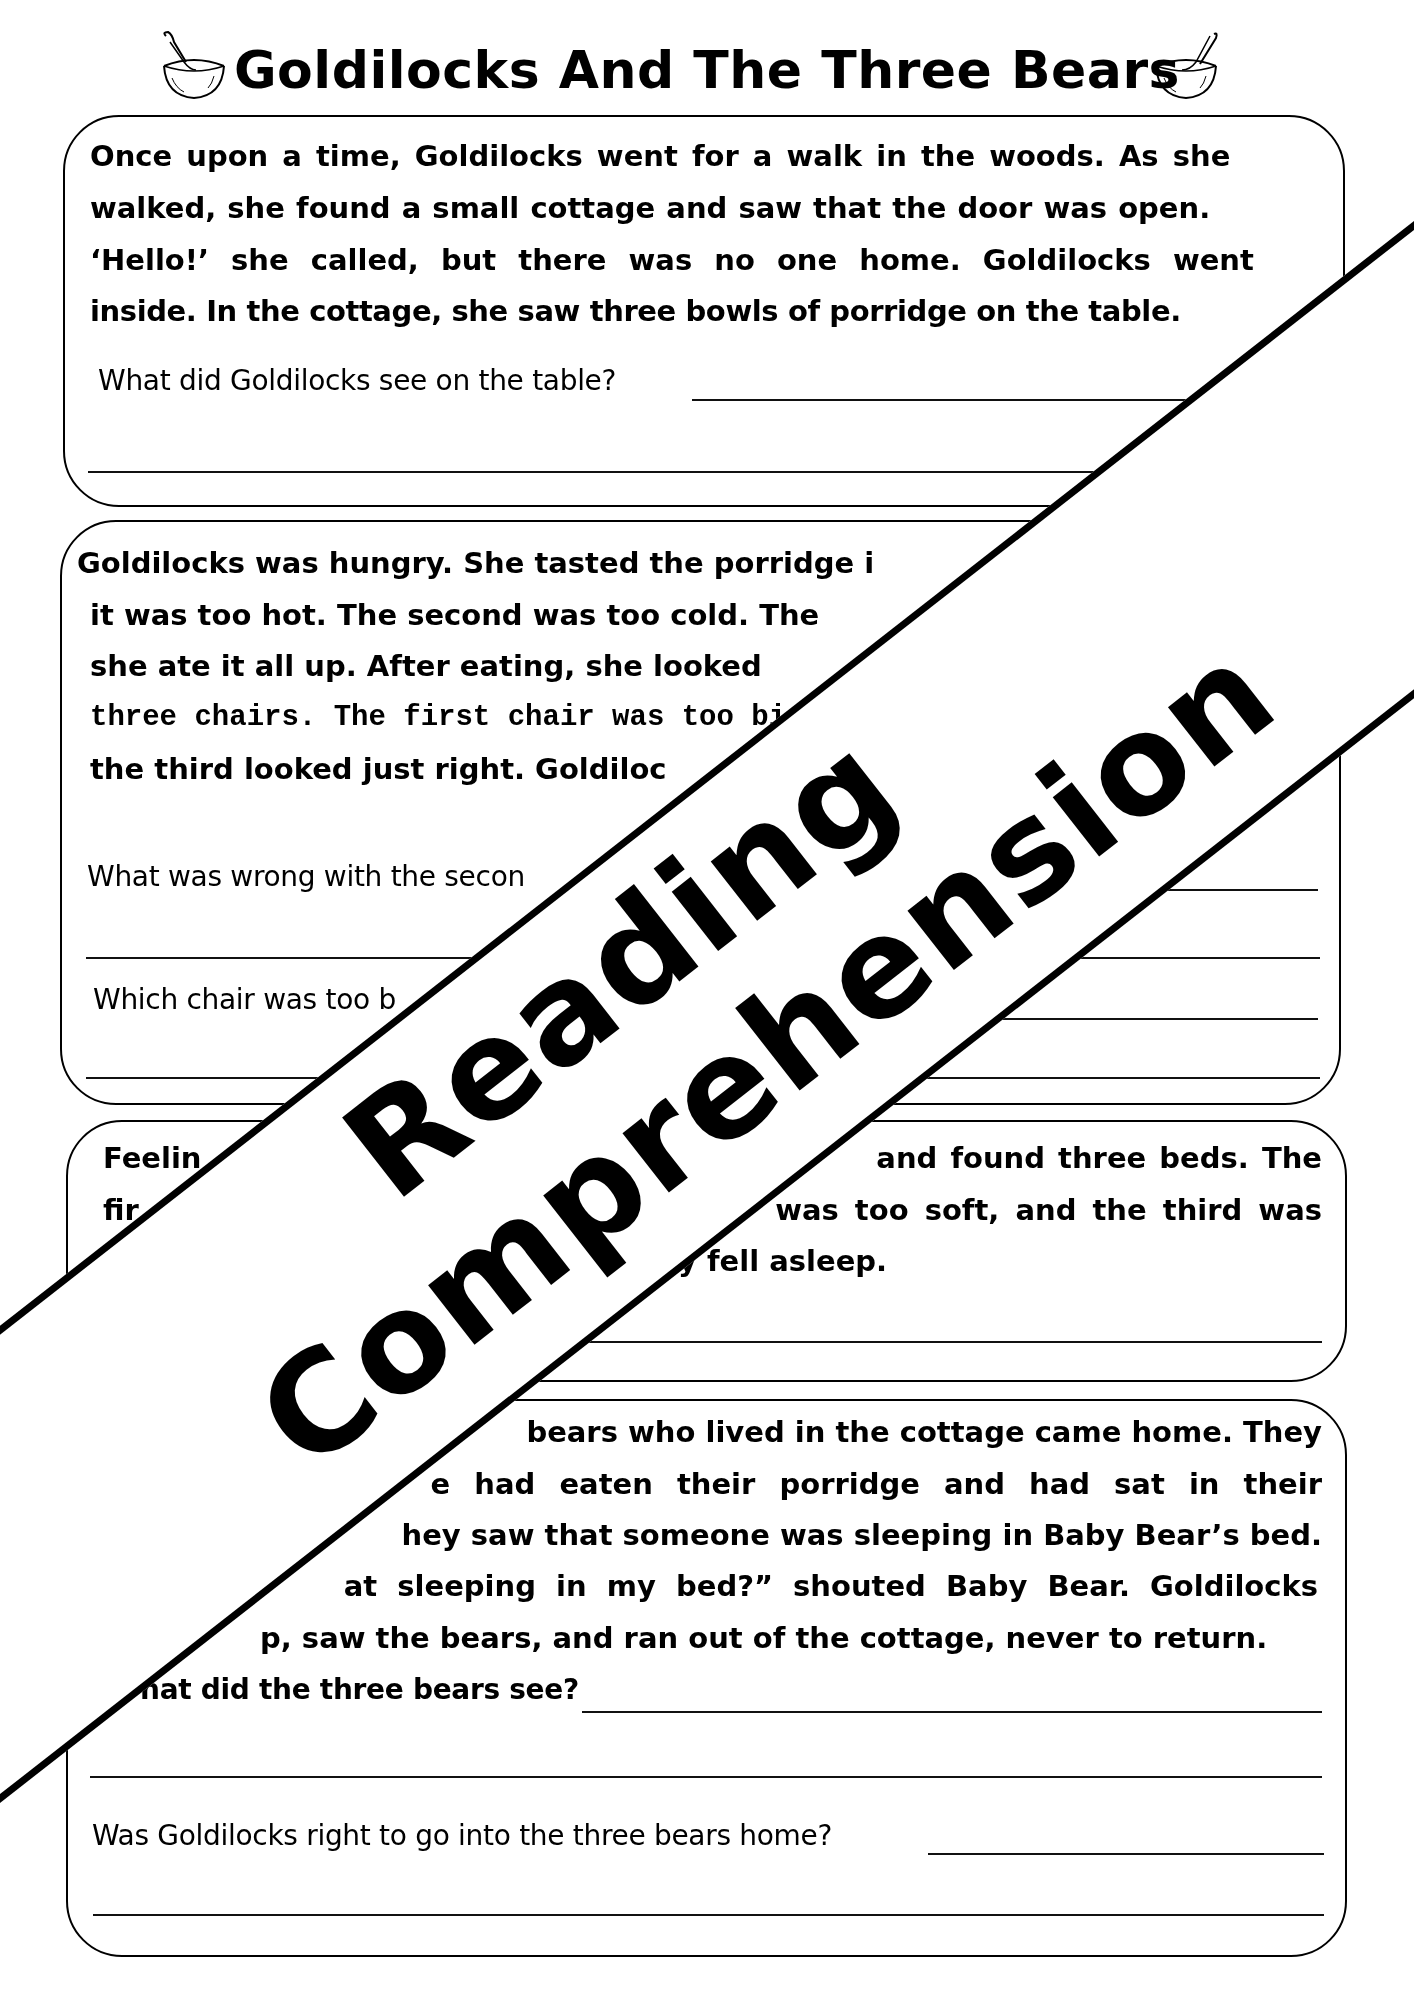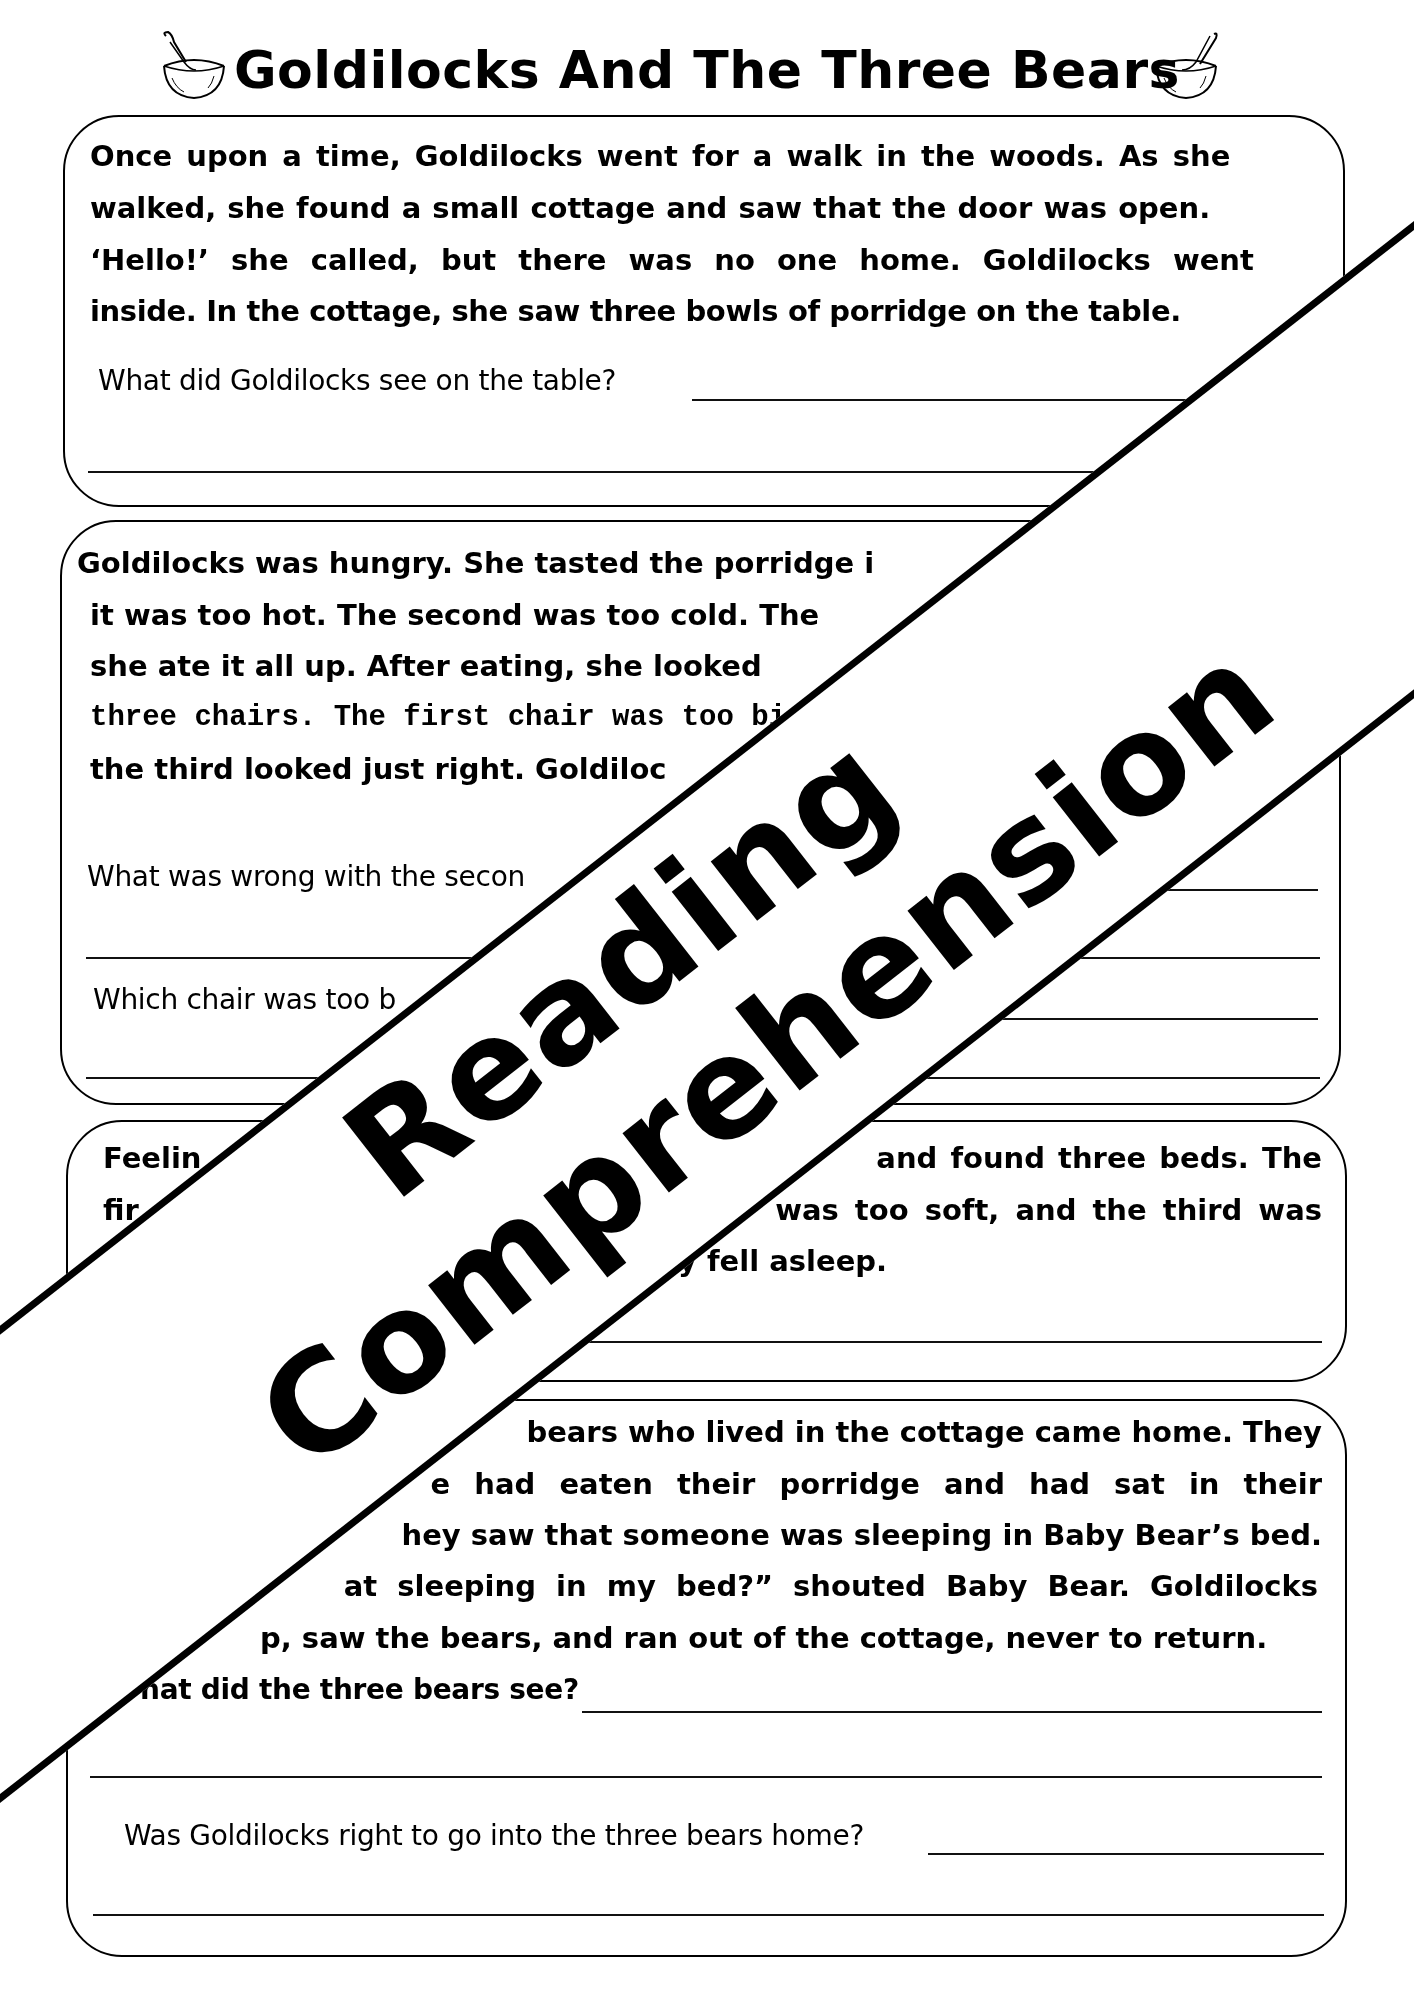--- a/index.html
+++ b/index.html
@@ -78,7 +78,7 @@
 <div class="seg qtext" style="left:140px; top:1673px;font-weight:bold;">hat did the three bears see?</div>
 <div class="aline" style="left:582px; width:740px; top:1711px;"></div>
 <div class="aline" style="left:90px; width:1232px; top:1776px;"></div>
-<div class="seg qtext" style="left:92px; top:1819px;margin-left:32px;">Was Goldilocks right to go into the three bears home?</div>
+<div class="seg qtext" style="left:92px; top:1819px;">Was Goldilocks right to go into the three bears home?</div>
 <div class="aline" style="left:928px; width:396px; top:1853px;"></div>
 <div class="aline" style="left:93px; width:1231px; top:1914px;"></div>
 

